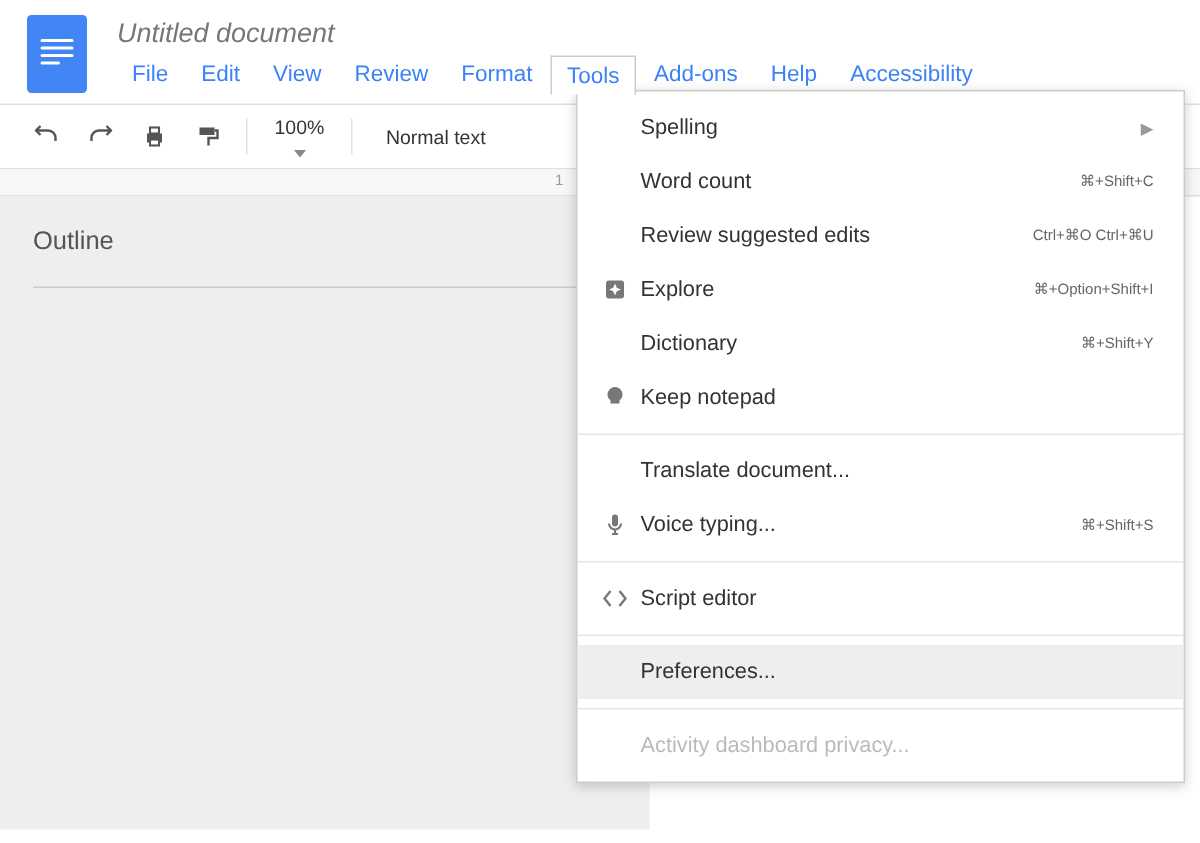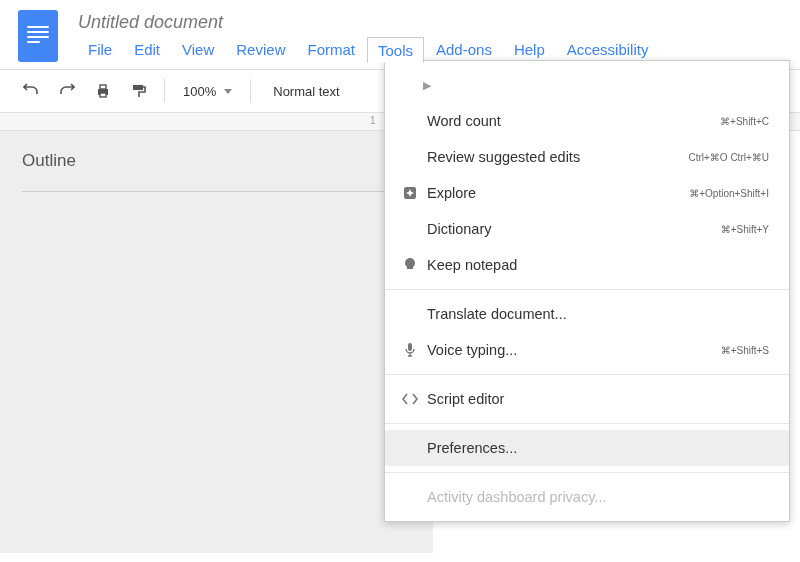--- a/index.html
+++ b/index.html
@@ -20,7 +20,7 @@
 .toolbar { display: flex; align-items: center; height: 44px; border-top: 1px solid #e0e0e0; border-bottom: 1px solid #e0e0e0; padding: 0 14px; margin-top: 6px; gap: 2px; }
 .tb-btn { width: 34px; height: 30px; display: flex; align-items: center; justify-content: center; color: #555; cursor: pointer; }
 .tb-sep { width: 1px; height: 24px; background: #e0e0e0; margin: 0 6px; }
-.tb-zoom { display: flex; align-items: center; gap: 8px; font-size: 13px; color: #333; padding: 0 10px; cursor: pointer; }
+.tb-zoom { display: flex; align-items: center; gap: 8px; font-size: 13px; color: #333; padding: 0 10px; cursor: pointer; flex-direction: column; }
 .tb-style { display: flex; align-items: center; font-size: 13px; color: #333; padding: 0 14px; cursor: pointer; }
 .caret { width: 0; height: 0; border-left: 4px solid transparent; border-right: 4px solid transparent; border-top: 5px solid #888; }
 

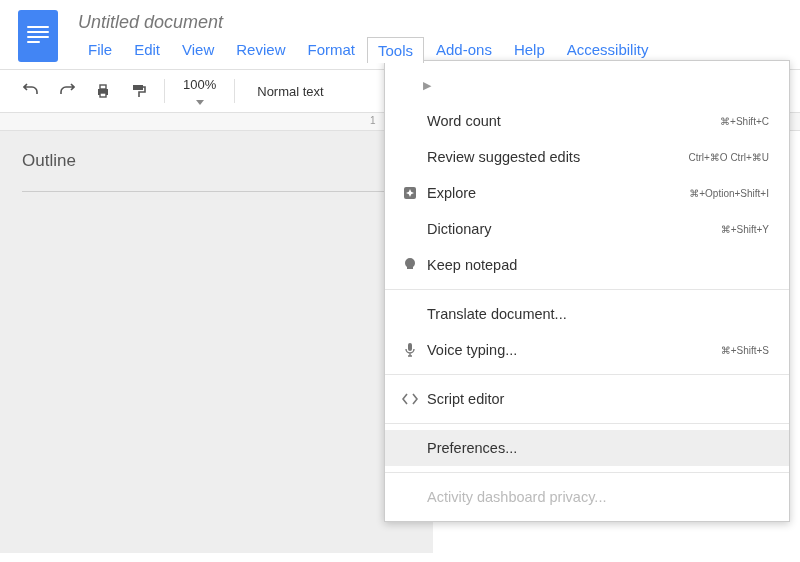--- a/index.html
+++ b/index.html
@@ -131,6 +131,7 @@
 <div class="dropdown">
   <div class="dd-item">
     <span class="dd-icon"></span>
+    <span class="dd-label">Spelling</span>
     <span class="dd-arrow">▶</span>
   </div>
   <div class="dd-item">

